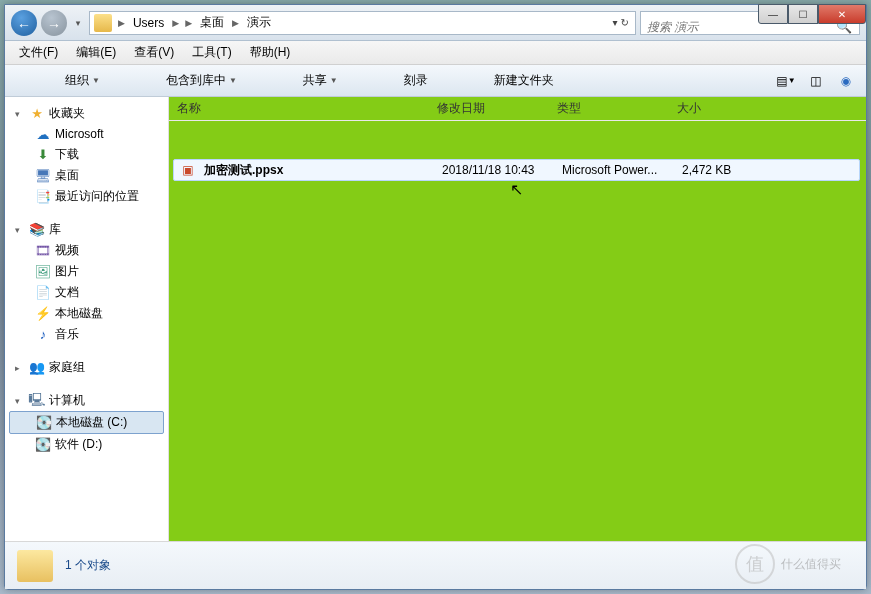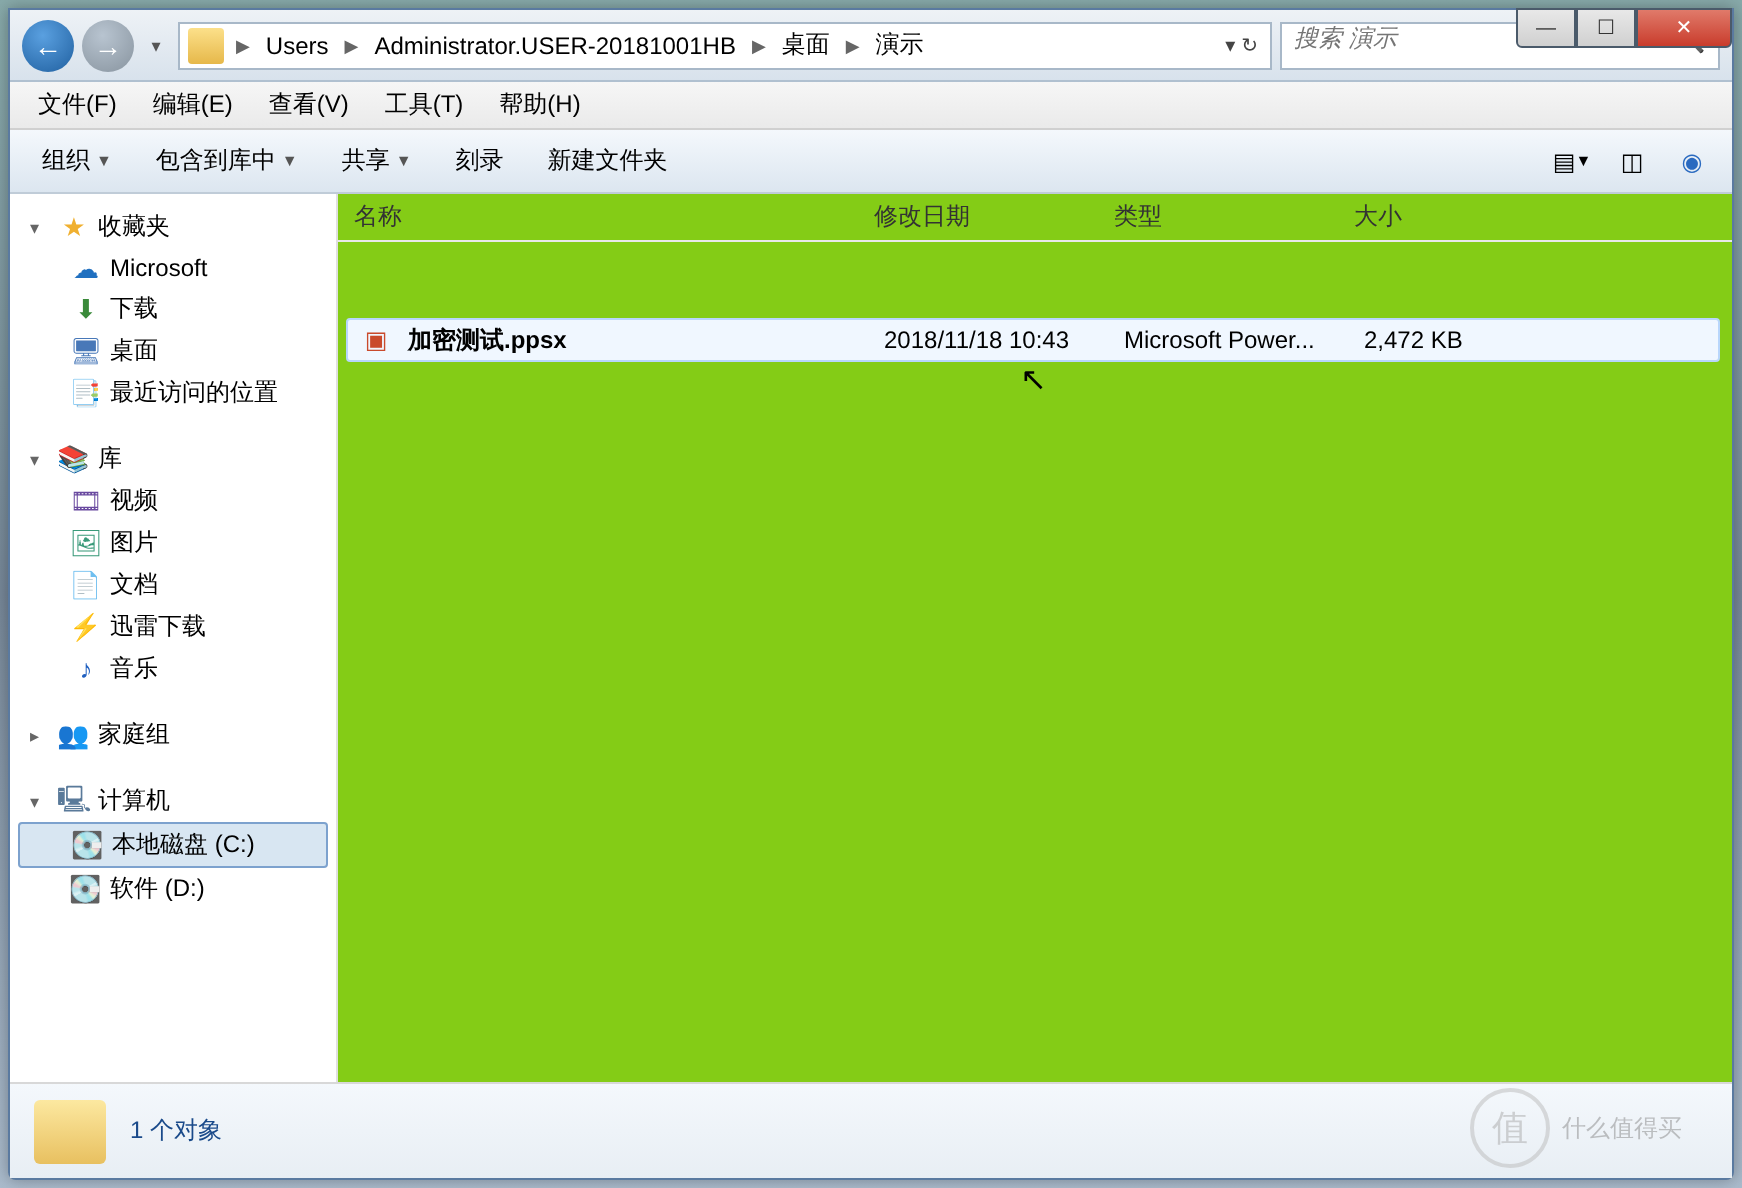--- a/index.html
+++ b/index.html
@@ -92,7 +92,6 @@
       <span class="crumb-sep">▶</span>
       <span class="crumb">Users</span>
       <span class="crumb-sep">▶</span>
-      <span class="crumb">Administrator.USER-20181001HB</span>
       <span class="crumb-sep">▶</span>
       <span class="crumb">桌面</span>
       <span class="crumb-sep">▶</span>

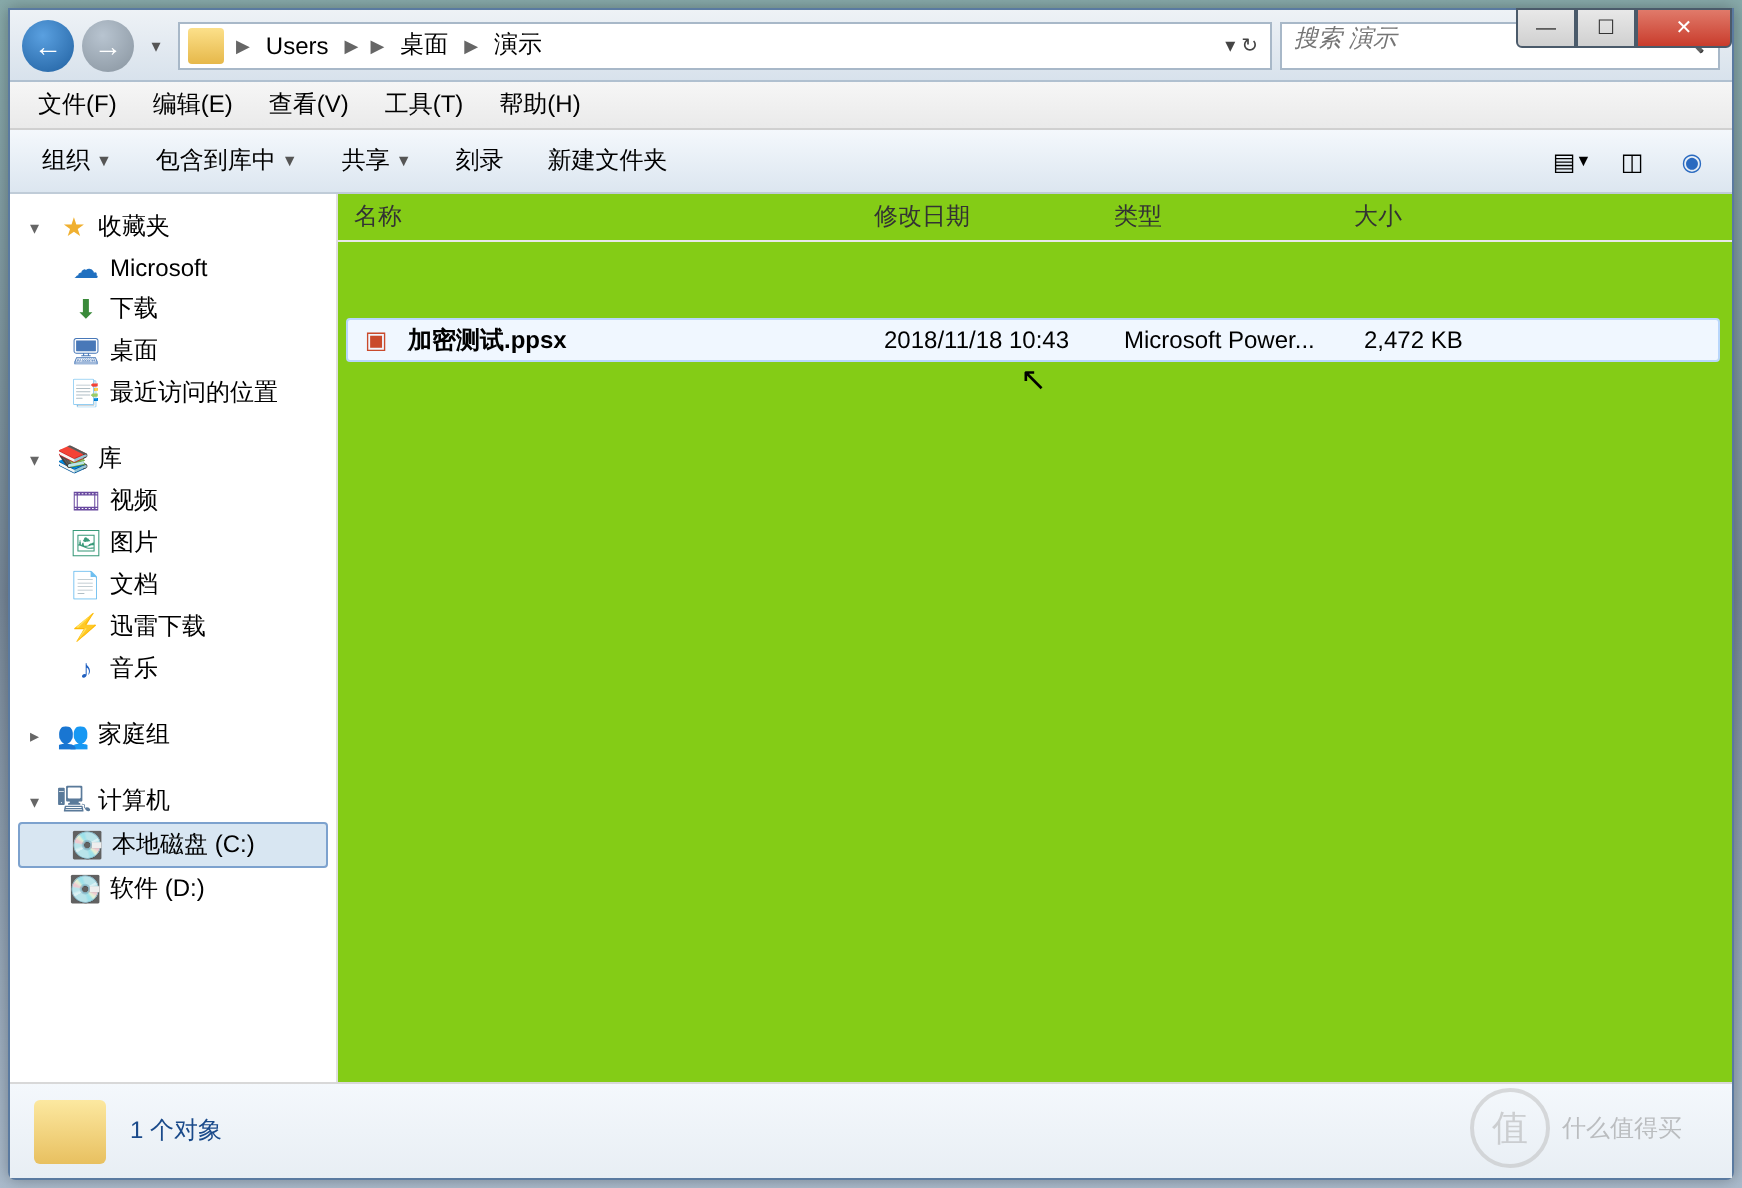--- a/index.html
+++ b/index.html
@@ -24,7 +24,7 @@
 .addr-end { margin-left:auto; display:flex; align-items:center; gap:3px; padding-right:4px;}
 .addr-end span { font-size:10px; color:#444;}
 
-.searchbar { width: 220px; height: 24px; background: #fff; border: 1px solid #a8b8c8; display: flex; align-items: flex-start; padding: 0 6px; color:#888; }
+.searchbar { width: 220px; height: 24px; background: #fff; border: 1px solid #a8b8c8; display: flex; align-items: flex-end; padding: 0 6px; color:#888; }
 .searchbar input { border:none; outline:none; flex:1; color:#888; font-style:italic;}
 .searchbar .sicon { color:#4878b8; font-size:13px; }
 

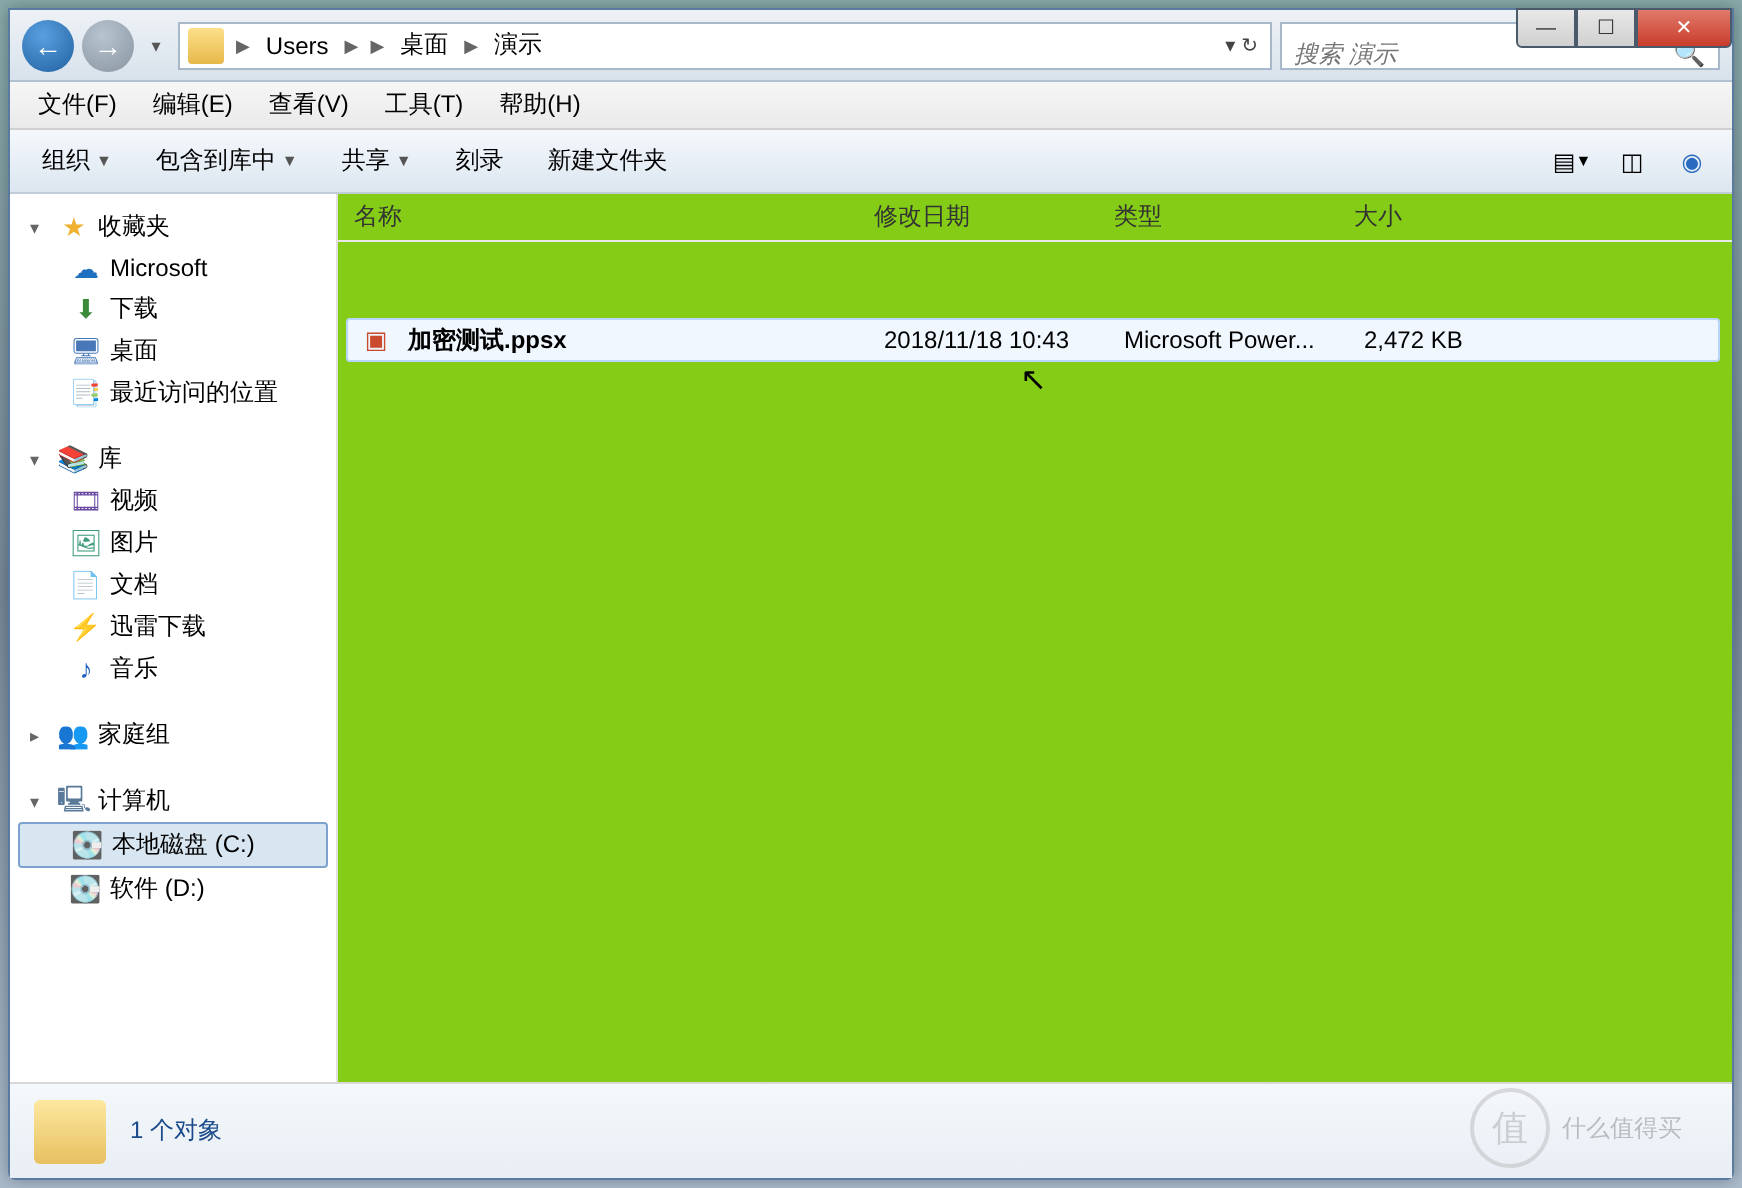--- a/index.html
+++ b/index.html
@@ -32,7 +32,7 @@
 .menubar .menuitem { padding: 4px 8px; }
 
 .toolbar { height: 32px; background: linear-gradient(#f4f8fc,#dce6f0); border-bottom:1px solid #c0ccd8; display:flex; align-items:center; padding:0 8px; gap:6px;}
-.toolbar .tbtn { padding: 3px 8px; display:flex; align-items:center; gap:3px; }
+.toolbar .tbtn { padding: 3px 8px; display:flex; align-items:center; gap:3px;margin-left:44px; }
 .toolbar .tbtn .arr { font-size:8px; color:#555;}
 .toolbar .spacer { flex:1; }
 .toolbar .iconbtn { width:24px; height:22px; display:flex; align-items:center; justify-content:center; border:1px solid transparent; }

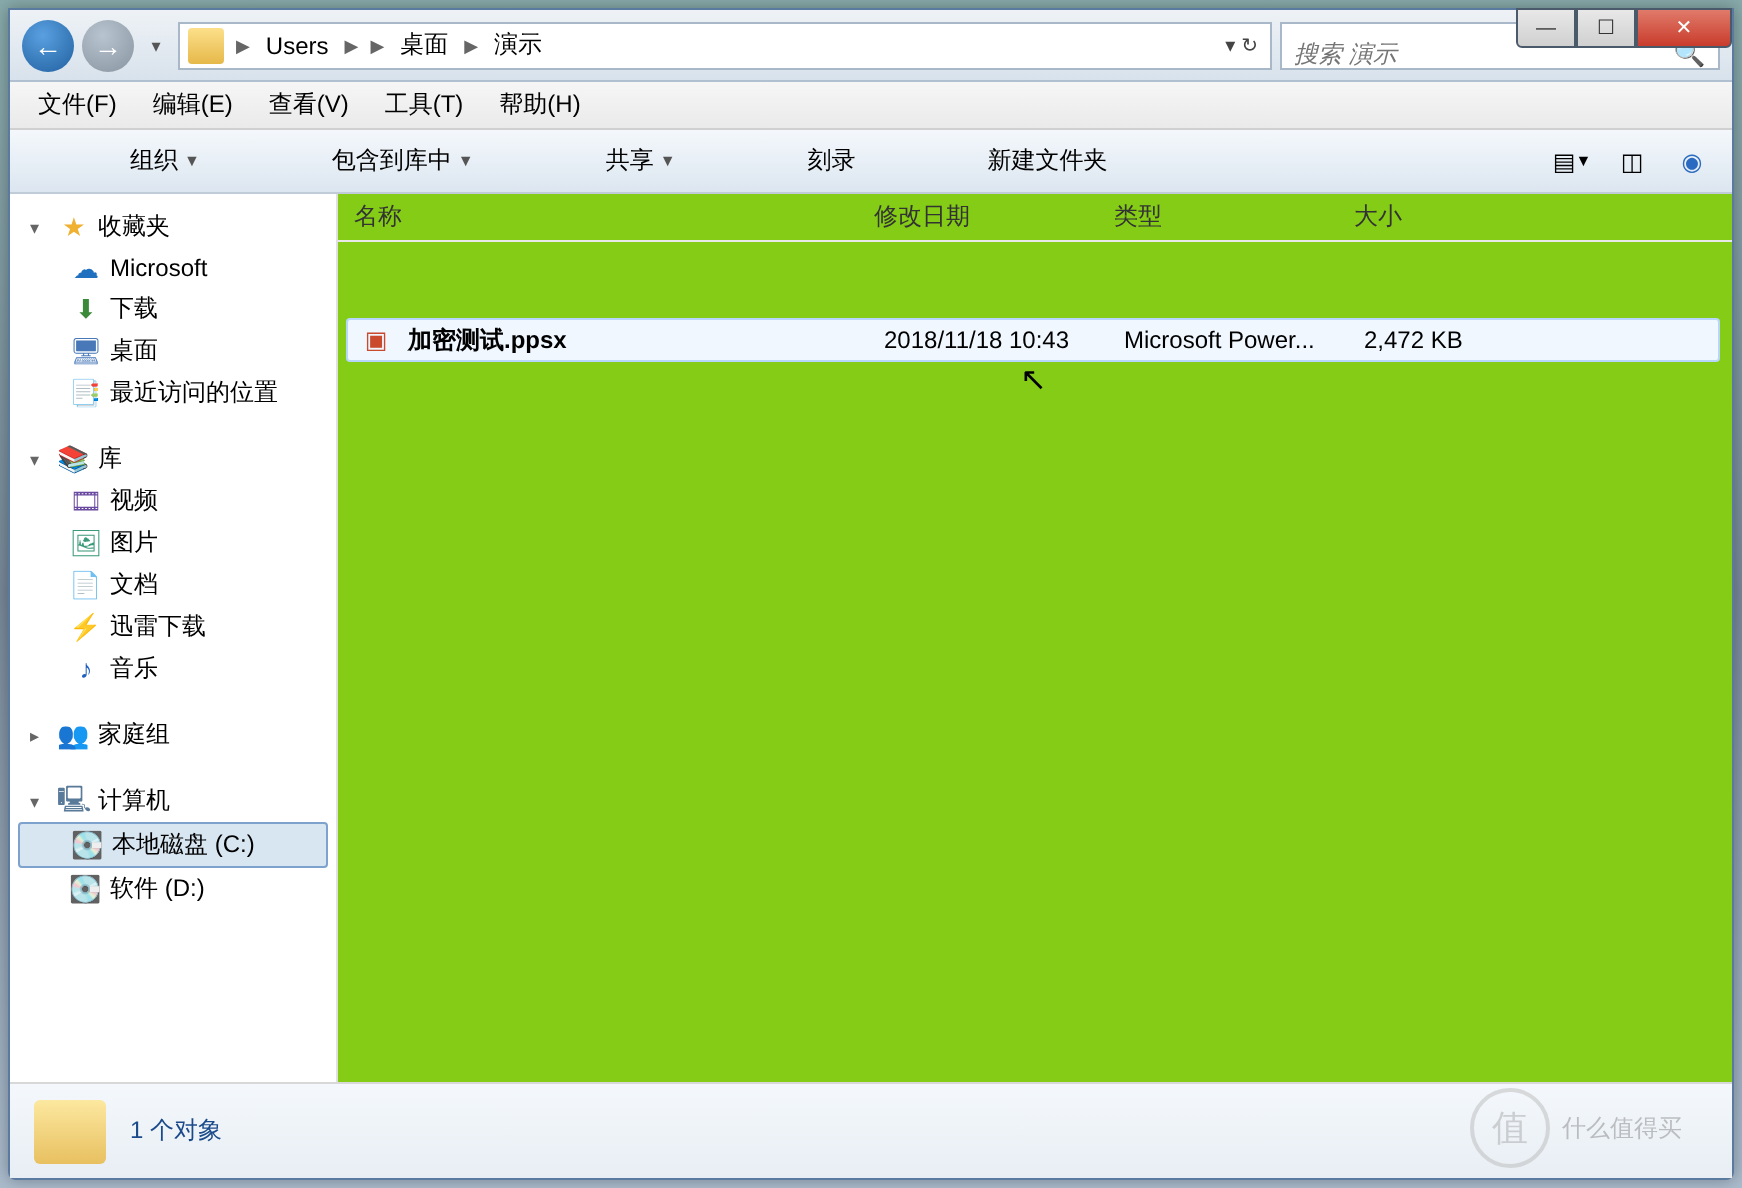--- a/index.html
+++ b/index.html
@@ -179,7 +179,7 @@
         </div>
       <div class="treeitem child">
           <span class="ticon ic-thund">⚡</span>
-          <span>迅雷下载</span>
+          <span>本地磁盘</span>
         </div>
       <div class="treeitem child">
           <span class="ticon ic-mus">♪</span>

